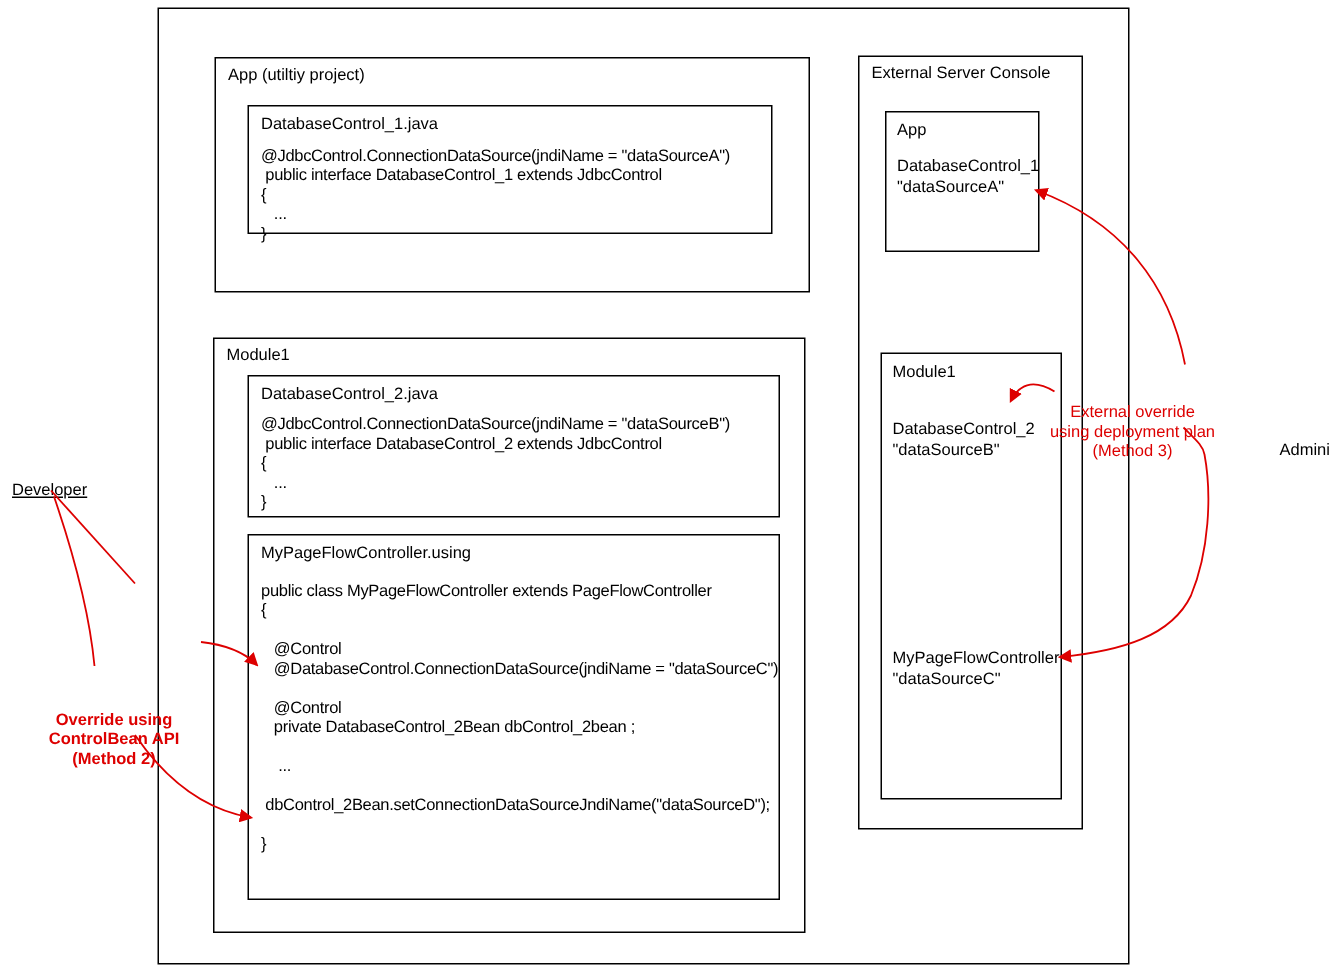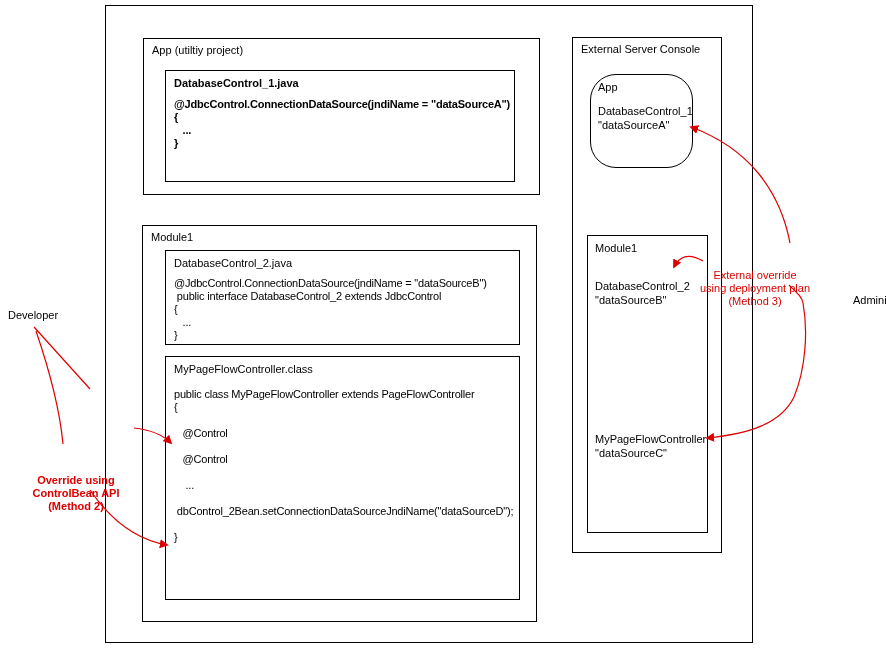--- a/index.html
+++ b/index.html
@@ -30,7 +30,7 @@
     <div class="box-title">App (utiltiy project)</div>
   </div>
 
-  <div class="box" style="left:165px;top:70px;width:350px;height:112px;font-weight:bold;">
+  <div class="box" style="left:165px;top:70px;width:350px;height:86px;">
     <div class="code-name">DatabaseControl_1.java</div>
     <div class="code-lines" style="margin-top:9px;">
       <div class="cl">@JdbcControl.ConnectionDataSource(jndiName = "dataSourceA")</div>

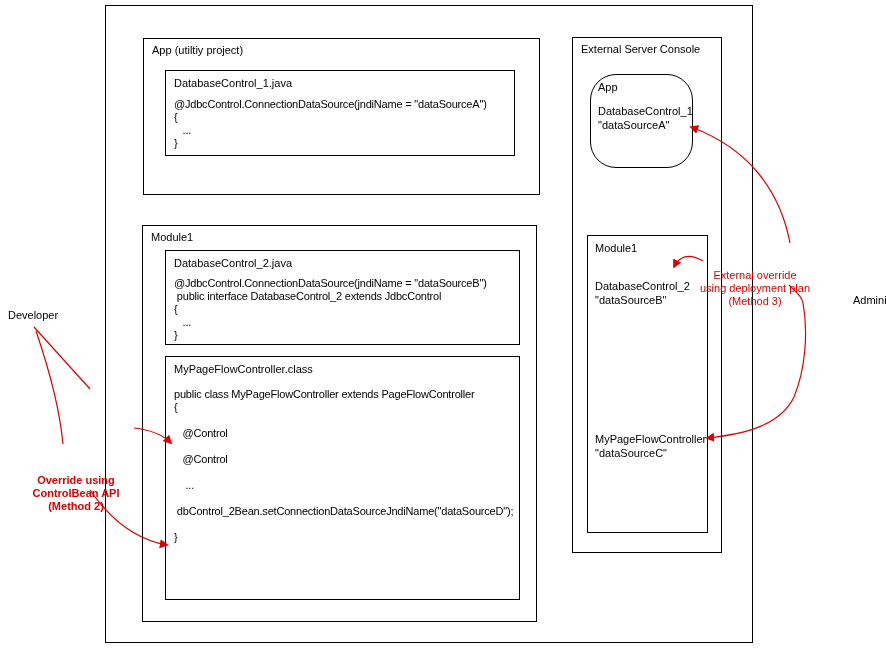--- a/index.html
+++ b/index.html
@@ -77,7 +77,7 @@
     <div class="box-title">External Server Console</div>
   </div>
 
-  <div class="box" style="left:590px;top:74px;width:103px;height:94px;border-radius:26px;">
+  <div class="box" style="left:590px;top:74px;width:103px;height:94px;">
     <div style="padding:5px 0 0 7px;">
       <div class="entry">App</div>
       <div style="height:10px;"></div>

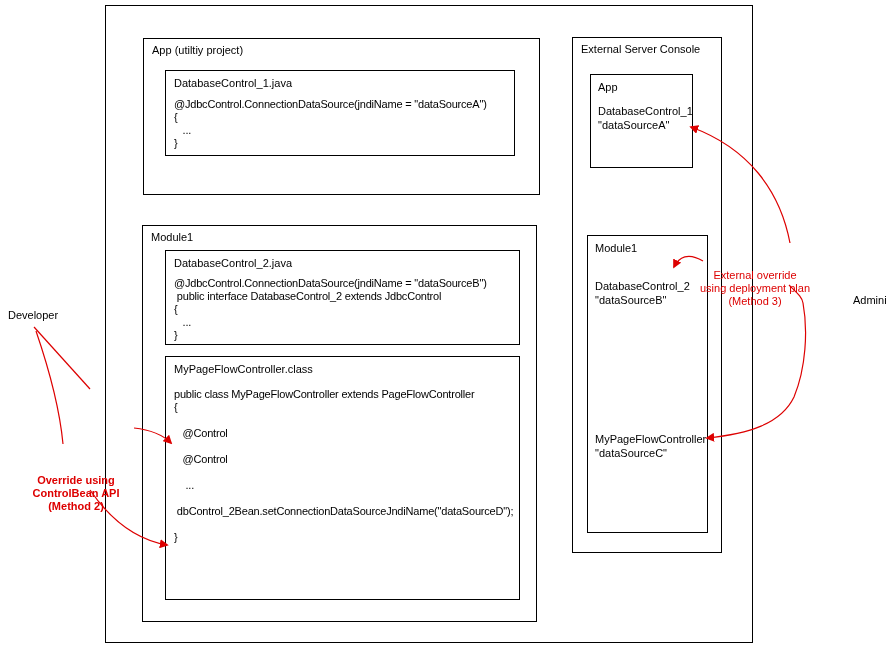--- a/index.html
+++ b/index.html
@@ -34,6 +34,7 @@
     <div class="code-name">DatabaseControl_1.java</div>
     <div class="code-lines" style="margin-top:9px;">
       <div class="cl">@JdbcControl.ConnectionDataSource(jndiName = "dataSourceA")</div>
+      <div class="cl"> public interface DatabaseControl_1 extends JdbcControl</div>
       <div class="cl">{</div>
       <div class="cl">   ...</div>
       <div class="cl">}</div>

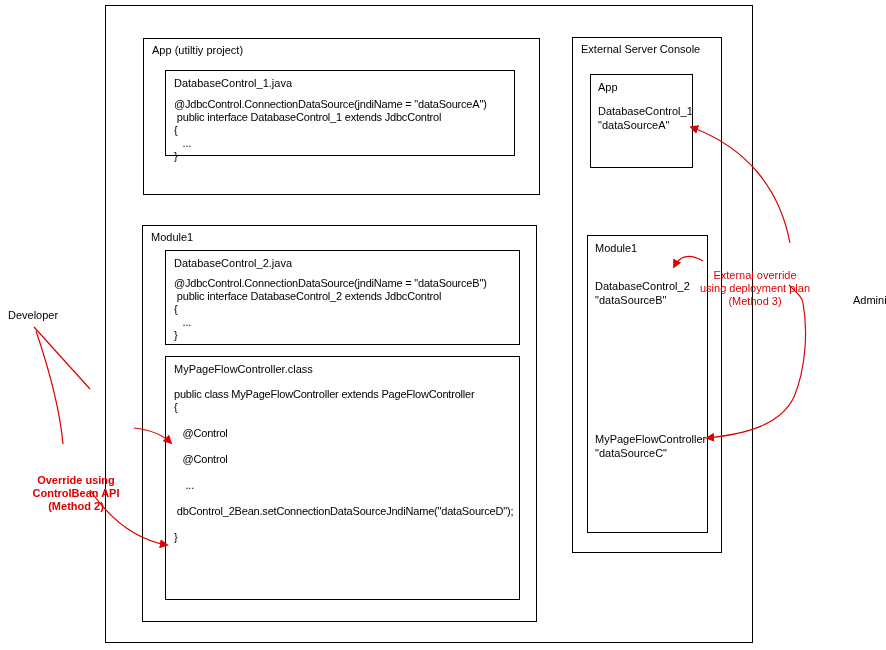--- a/index.html
+++ b/index.html
@@ -21,7 +21,7 @@
 
 <div id="canvas">
 
-  <div class="lbl" style="left:8px;top:309px;">Developer</div>
+  <div class="lbl" style="left:8px;top:321px;text-decoration:underline;">Developer</div>
   <div class="lbl" style="left:810px;top:294px;margin-left:43px;">Administrator</div>
 
   <div class="box" style="left:105px;top:5px;width:648px;height:638px;"></div>

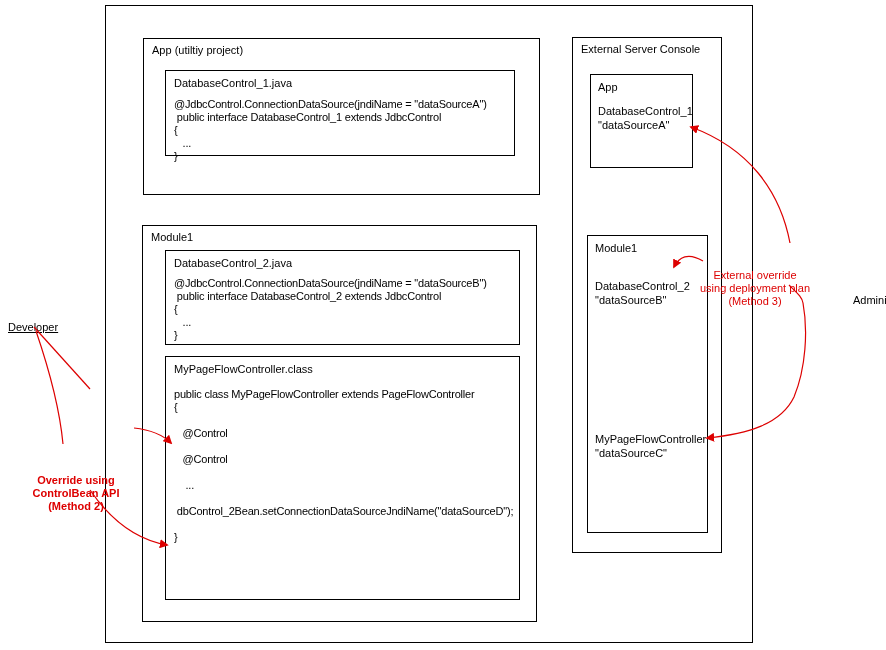--- a/index.html
+++ b/index.html
@@ -57,7 +57,7 @@
   </div>
 
   <div class="box" style="left:165px;top:356px;width:355px;height:244px;">
-    <div class="code-name">MyPageFlowController.class</div>
+    <div class="code-name">MyPageFlowController.using</div>
     <div class="code-lines" style="margin-top:13px;">
       <div class="cl">public class MyPageFlowController extends PageFlowController</div>
       <div class="cl">{</div>

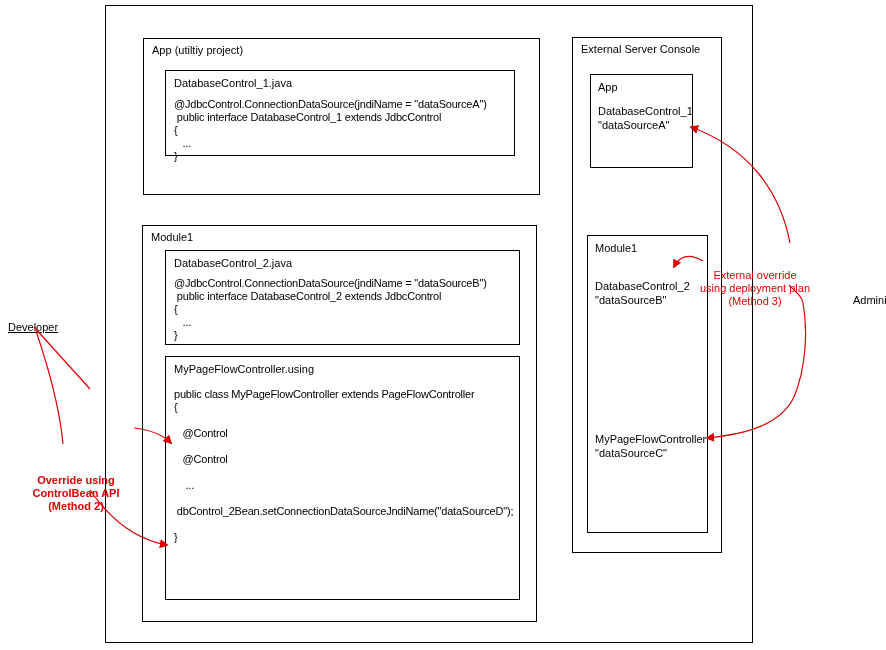--- a/index.html
+++ b/index.html
@@ -63,6 +63,7 @@
       <div class="cl">{</div>
       <div class="cl"></div>
       <div class="cl">   @Control</div>
+      <div class="cl">   @DatabaseControl.ConnectionDataSource(jndiName = "dataSourceC")</div>
       <div class="cl"></div>
       <div class="cl">   @Control</div>
       <div class="cl"></div>

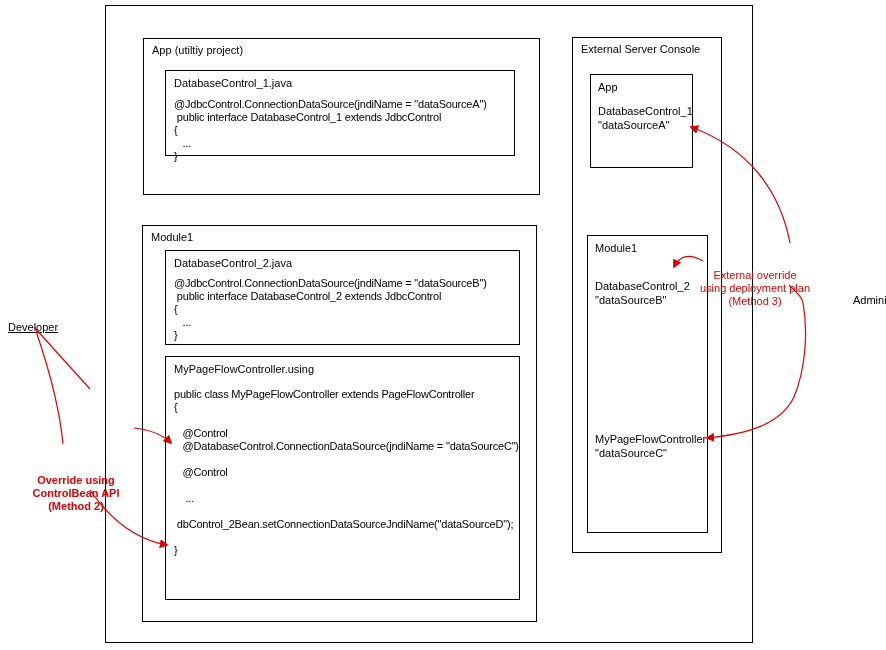--- a/index.html
+++ b/index.html
@@ -66,6 +66,7 @@
       <div class="cl">   @DatabaseControl.ConnectionDataSource(jndiName = "dataSourceC")</div>
       <div class="cl"></div>
       <div class="cl">   @Control</div>
+      <div class="cl">   private DatabaseControl_2Bean dbControl_2bean ;</div>
       <div class="cl"></div>
       <div class="cl">    ...</div>
       <div class="cl"></div>

